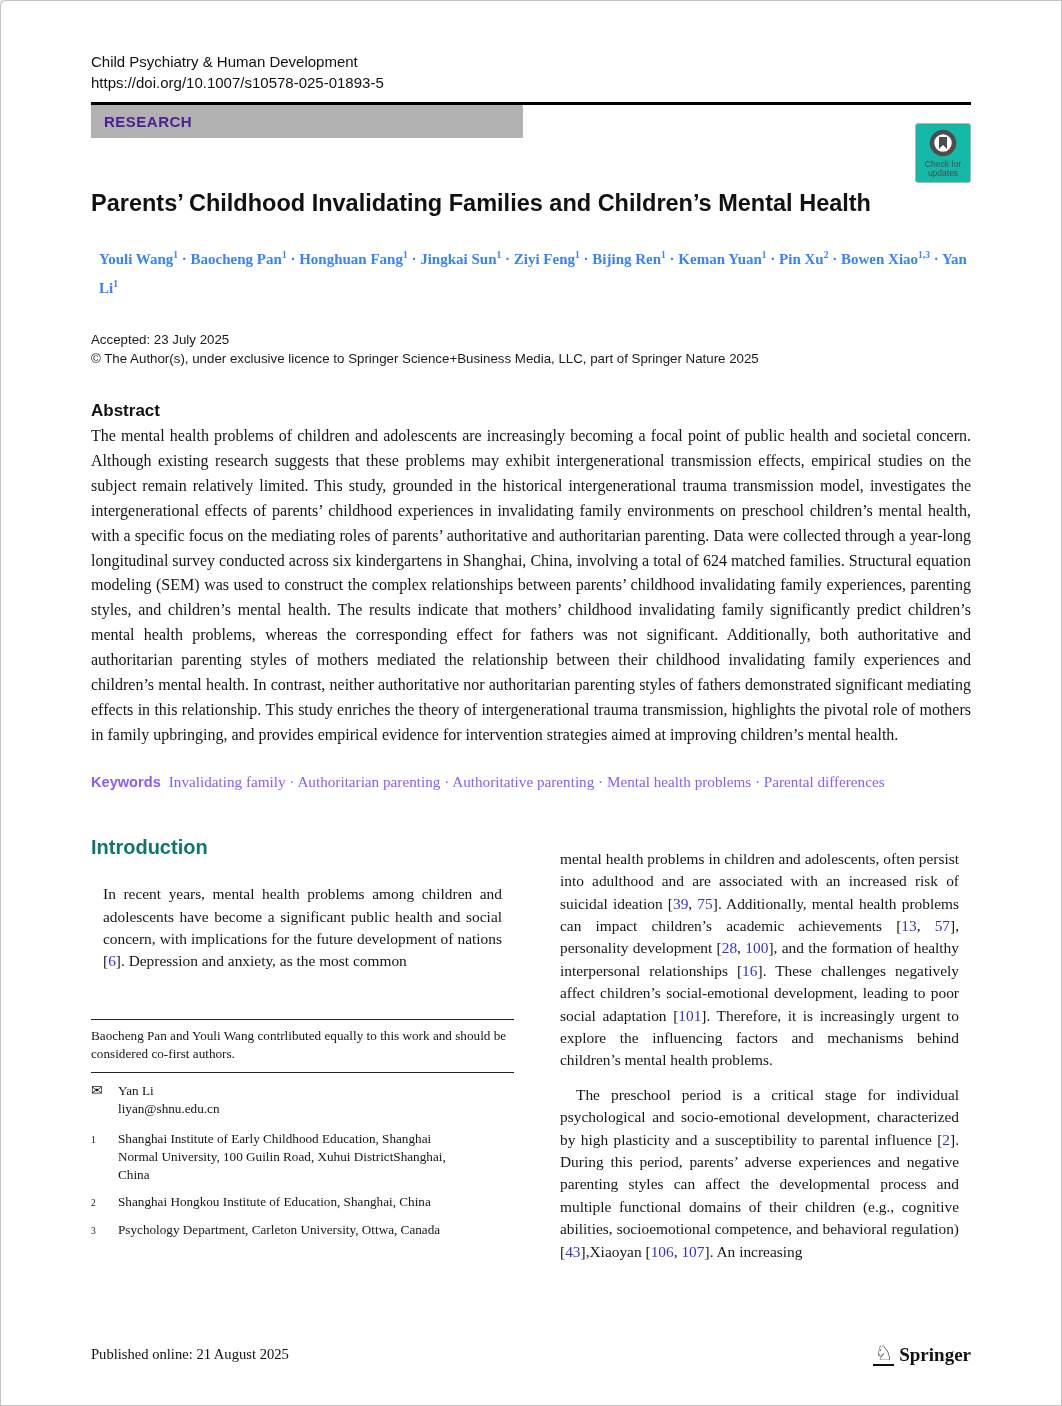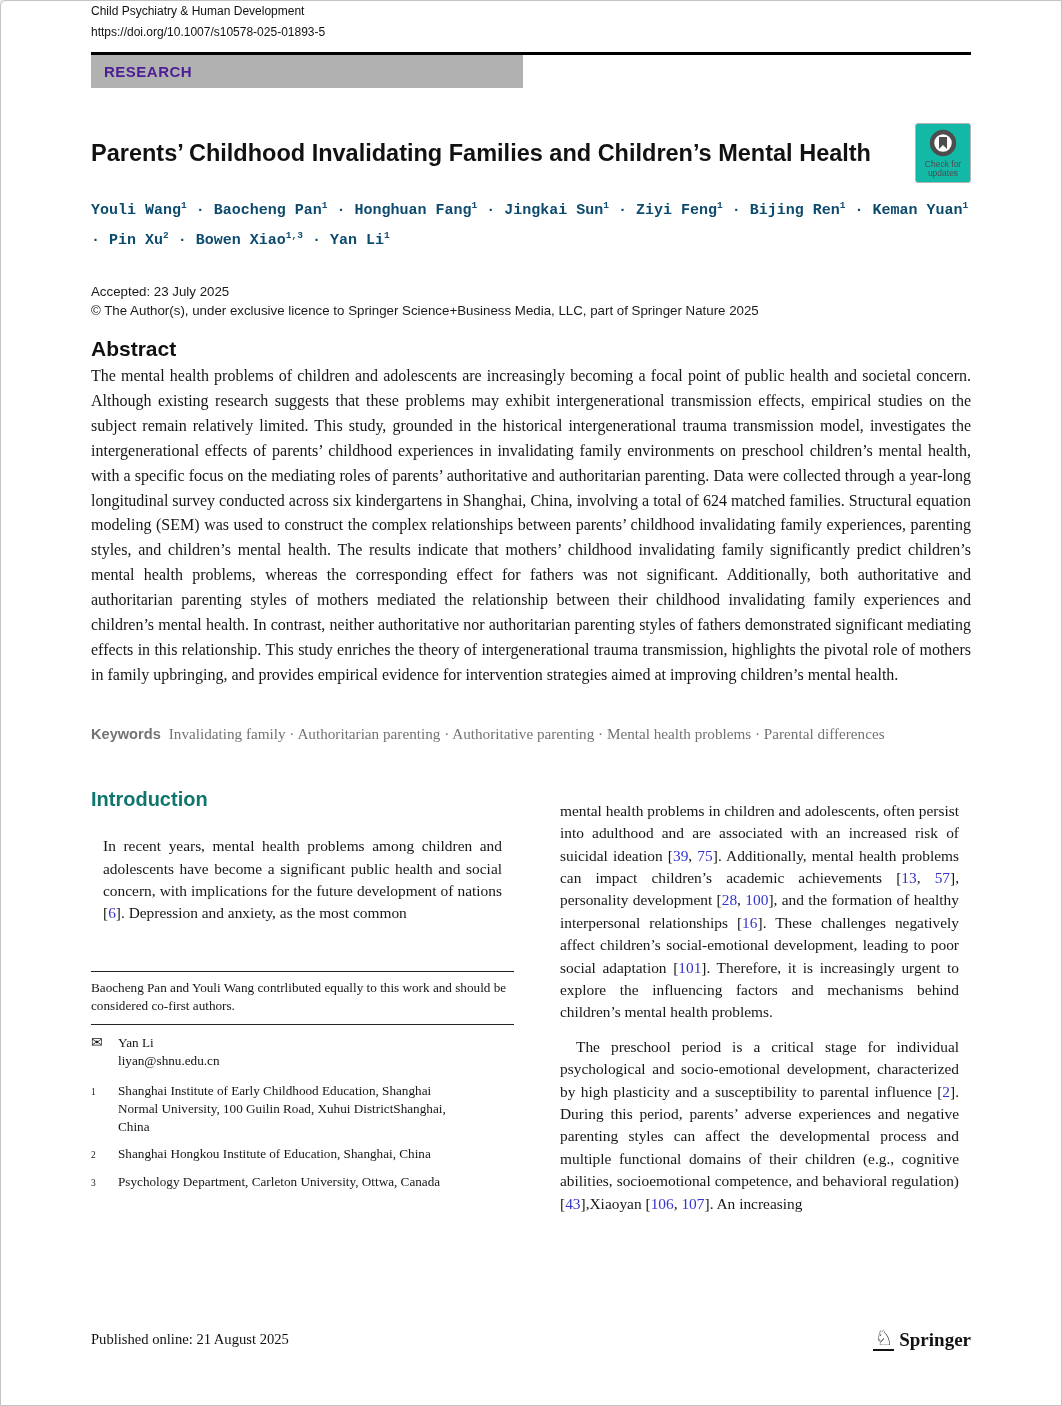--- a/index.html
+++ b/index.html
@@ -16,7 +16,7 @@
   }
   .content{margin:0 90px;}
   
-  .journal-head{font-family:"Liberation Sans",sans-serif;font-size:12px;line-height:21px;color:#111;}
+  .journal-head{padding-top:50px;font-family:"Liberation Sans",sans-serif;font-size:15px;line-height:21px;color:#111;}
   .journal-head .doi{color:#111;text-decoration:none;display:block;}
   .header-rule{border-top:3px solid #000;margin-top:9px;}
   .research-bar{width:432px;height:33px;background:#b1b1b1;display:flex;align-items:center;}

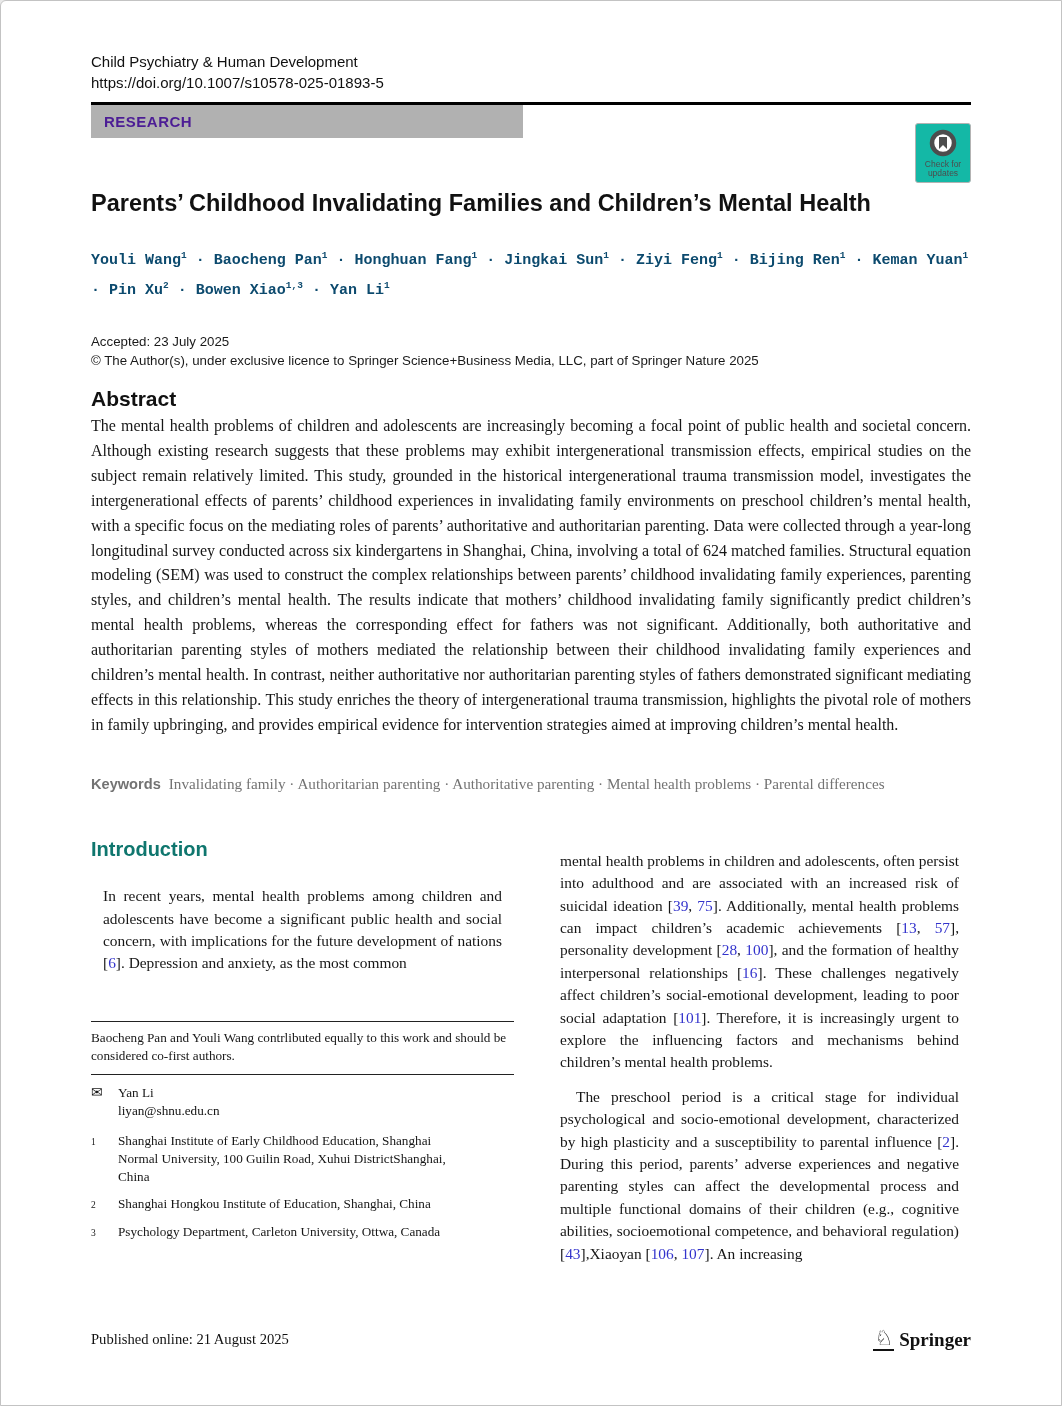--- a/index.html
+++ b/index.html
@@ -31,7 +31,7 @@
   .check-badge .cb-text{font-family:"Liberation Sans",sans-serif;font-size:8.5px;line-height:9.5px;color:#4d4d4d;text-align:center;}
   
   .paper-title{margin-top:50px;font-family:"Liberation Sans",sans-serif;font-weight:700;font-size:23.5px;line-height:30px;color:#111;}
-  .authors{margin-top:25px;font-family:Liberation Mono, monospace;font-weight:700;font-size:15px;line-height:25px;color:#0c4a6e;}
+  .authors{margin-top:25px;font-family:Liberation Serif, serif;font-weight:700;font-size:15px;line-height:25px;color:#3b82f6;margin-left:8px;}
   .authors sup{font-size:9.5px;}
   .dates{margin-top:30px;font-family:"Liberation Sans",sans-serif;font-size:13.3px;line-height:18.5px;color:#1a1a1a;}
   

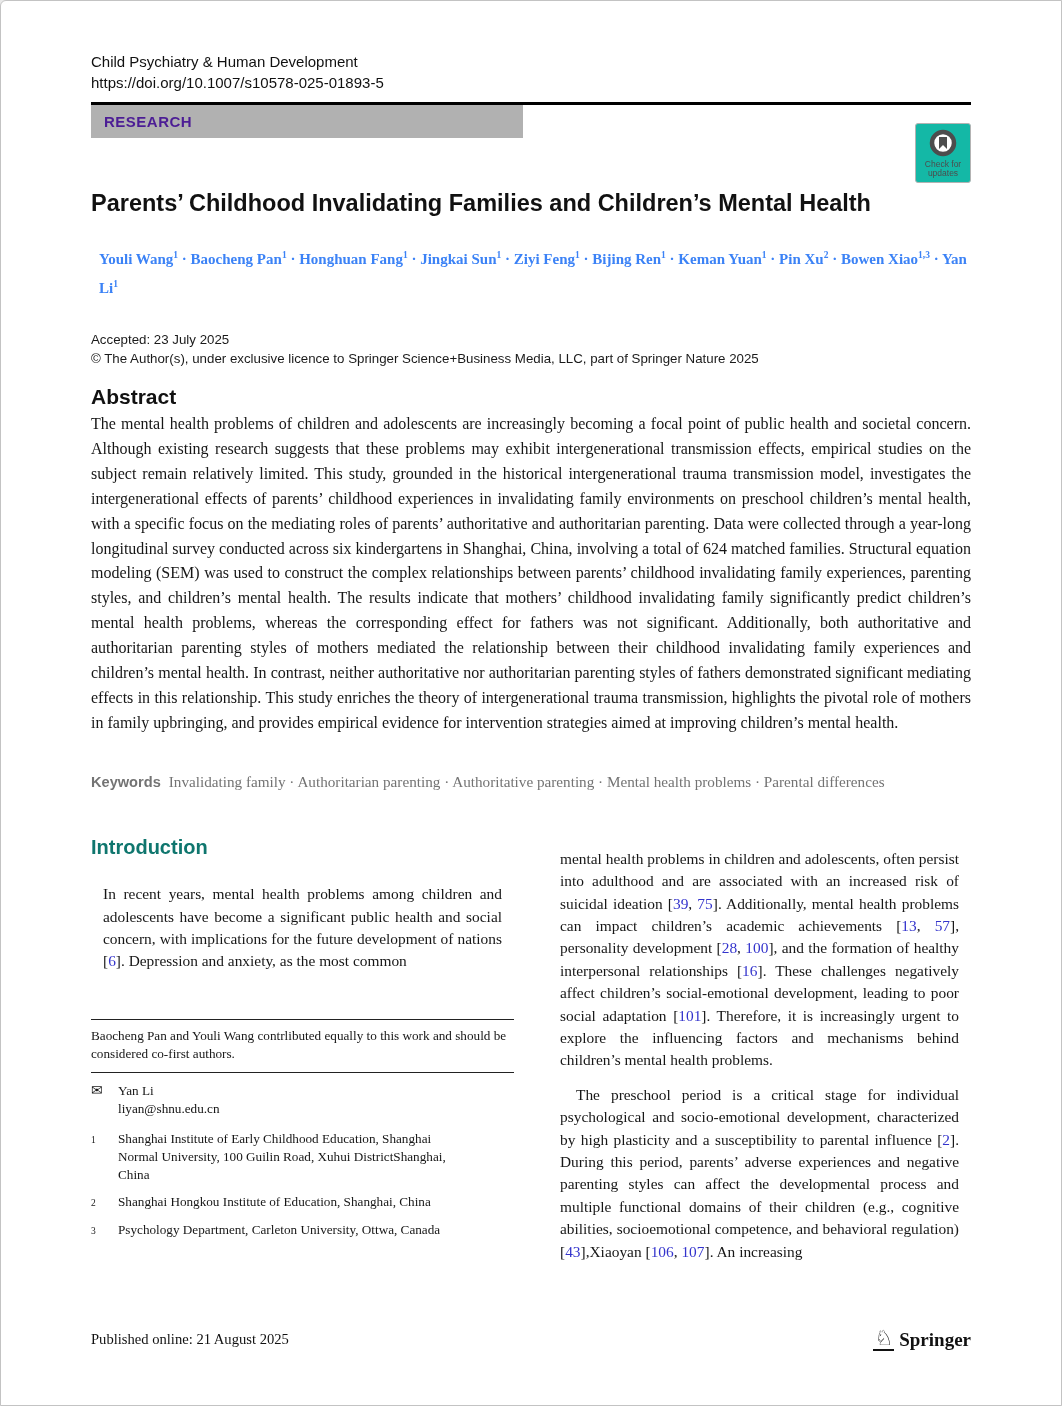--- a/index.html
+++ b/index.html
@@ -35,7 +35,7 @@
   .authors sup{font-size:9.5px;}
   .dates{margin-top:30px;font-family:"Liberation Sans",sans-serif;font-size:13.3px;line-height:18.5px;color:#1a1a1a;}
   
-  .abstract-h{margin-top:17px;font-family:"Liberation Sans",sans-serif;font-weight:700;font-size:21px;color:#111;}
+  .abstract-h{margin-top:33px;font-family:"Liberation Sans",sans-serif;font-weight:700;font-size:17px;color:#111;}
   .abstract-body{margin-top:3px;font-size:16px;line-height:24.9px;text-align:justify;color:#161616;}
   .keywords{margin-top:34px;font-size:15.2px;line-height:24px;color:#737373;}
   .keywords .kw-label{font-family:"Liberation Sans",sans-serif;font-weight:700;font-size:14.6px;margin-right:8px;}

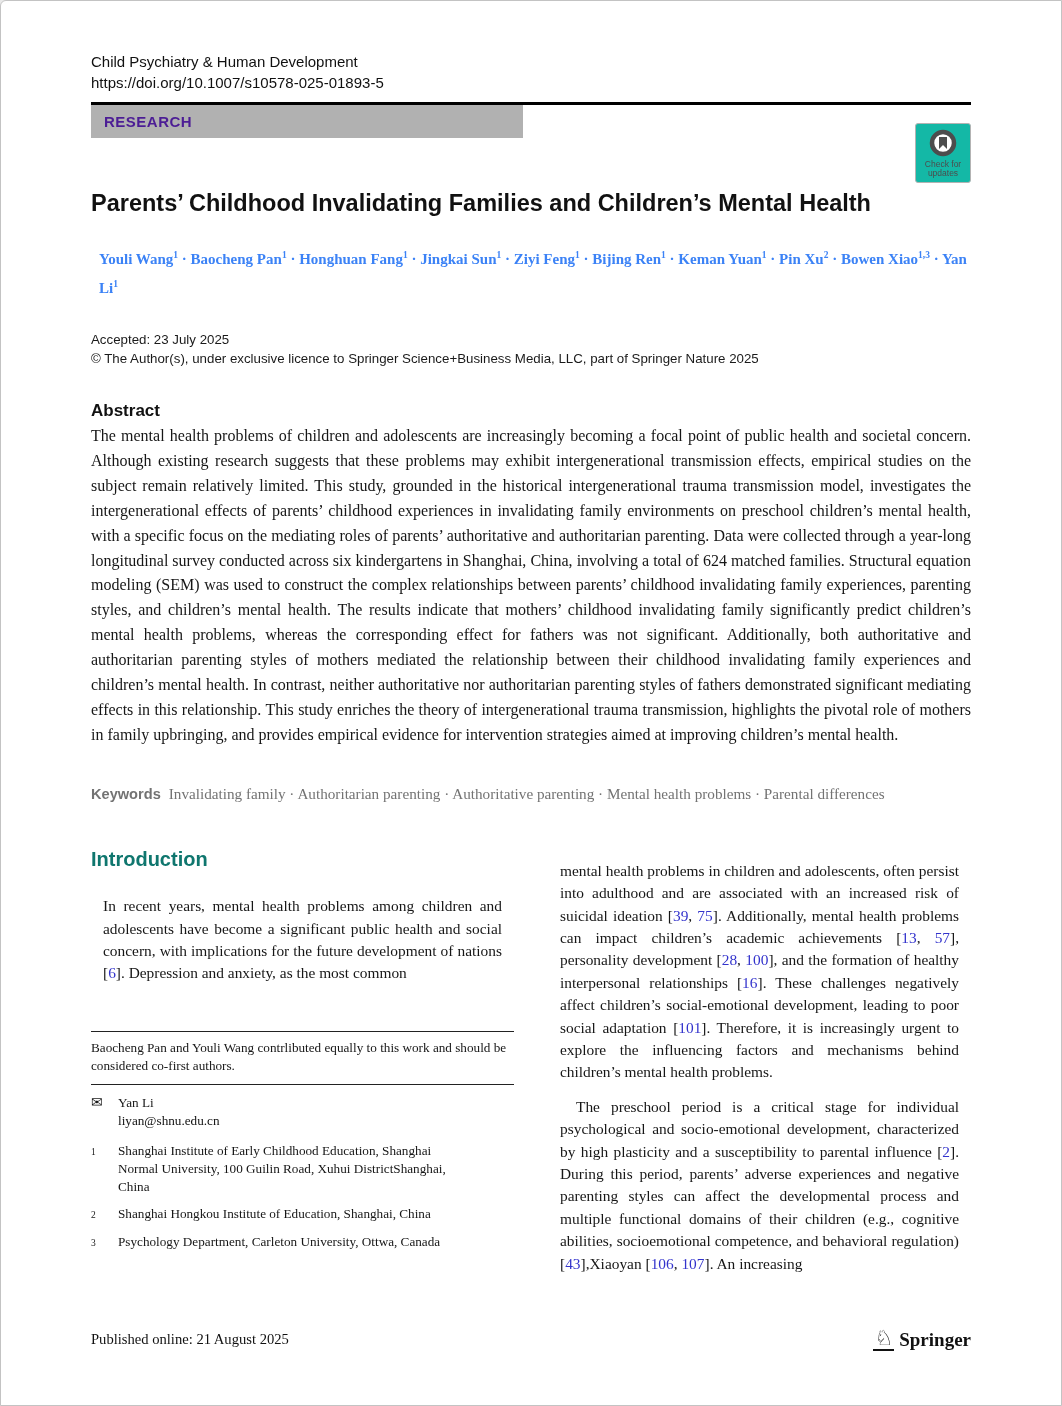--- a/index.html
+++ b/index.html
@@ -37,7 +37,7 @@
   
   .abstract-h{margin-top:33px;font-family:"Liberation Sans",sans-serif;font-weight:700;font-size:17px;color:#111;}
   .abstract-body{margin-top:3px;font-size:16px;line-height:24.9px;text-align:justify;color:#161616;}
-  .keywords{margin-top:34px;font-size:15.2px;line-height:24px;color:#737373;}
+  .keywords{margin-top:22px;font-size:15.2px;line-height:24px;color:#8b5cf6;}
   .keywords .kw-label{font-family:"Liberation Sans",sans-serif;font-weight:700;font-size:14.6px;margin-right:8px;}
   
   .columns{margin-top:42px;display:flex;gap:34px;}

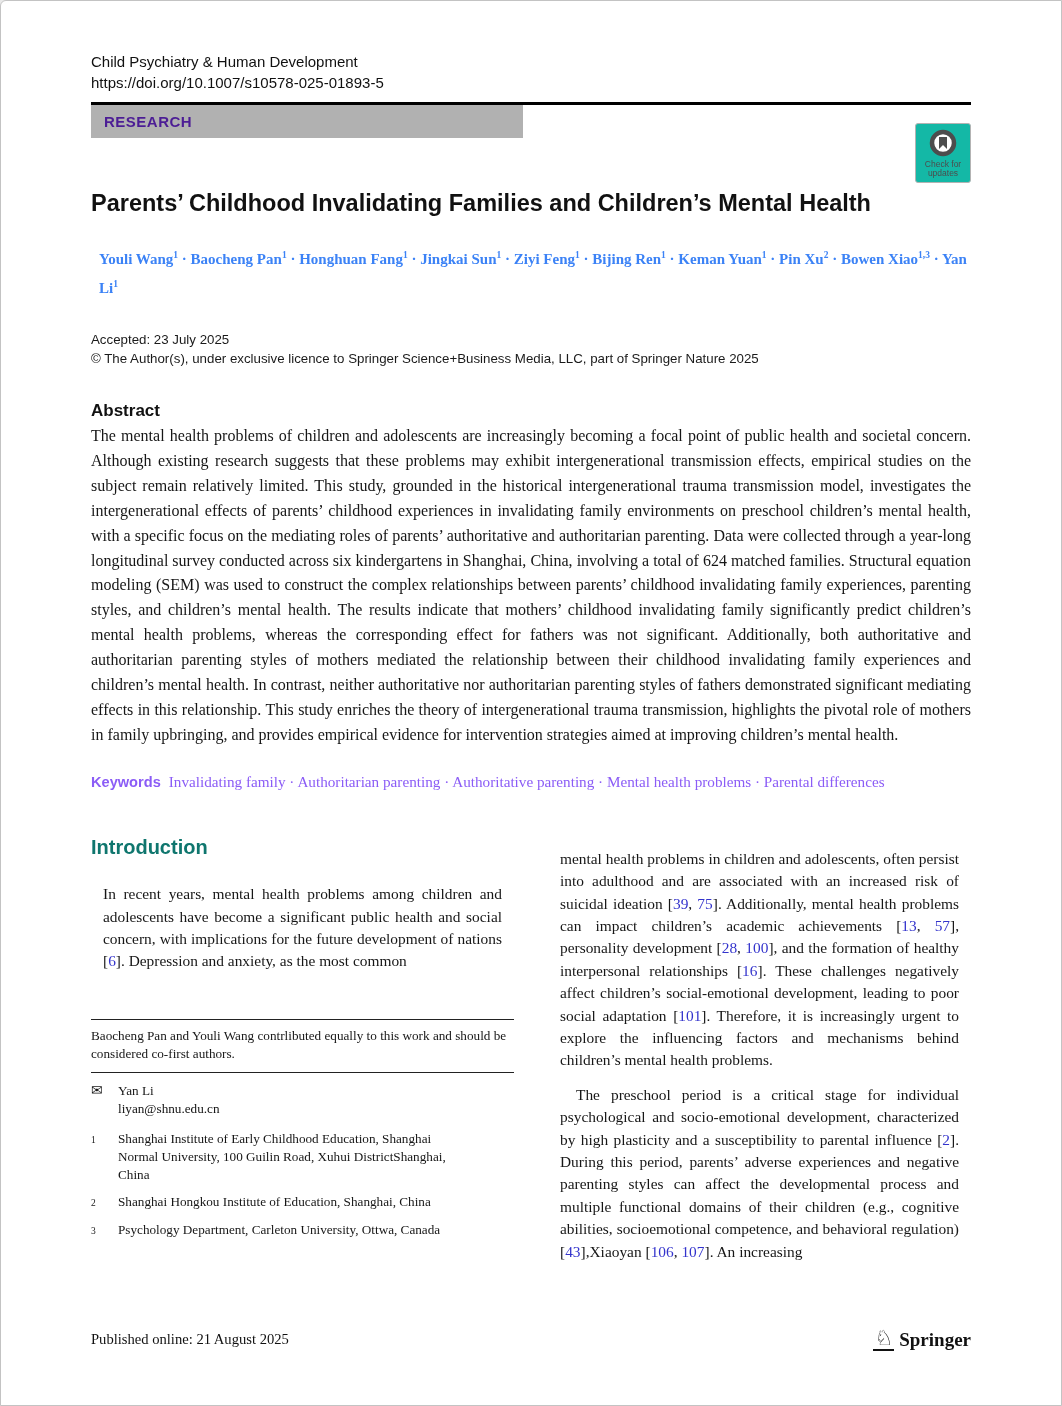--- a/index.html
+++ b/index.html
@@ -58,7 +58,7 @@
   .aff-sup{width:27px;font-size:9.5px;padding-top:1px;}
   .aff-text{width:336px;}
   
-  .footer{position:absolute;left:90px;right:90px;bottom:54px;display:flex;justify-content:space-between;align-items:center;}
+  .footer{position:absolute;left:90px;right:90px;bottom:39px;display:flex;justify-content:space-between;align-items:center;}
   .pub-online{font-size:14.6px;color:#111;}
   .springer{display:flex;align-items:center;gap:5px;}
   .springer .horse{font-size:21px;line-height:1;border-bottom:2px solid #111;padding:0 1px;}

